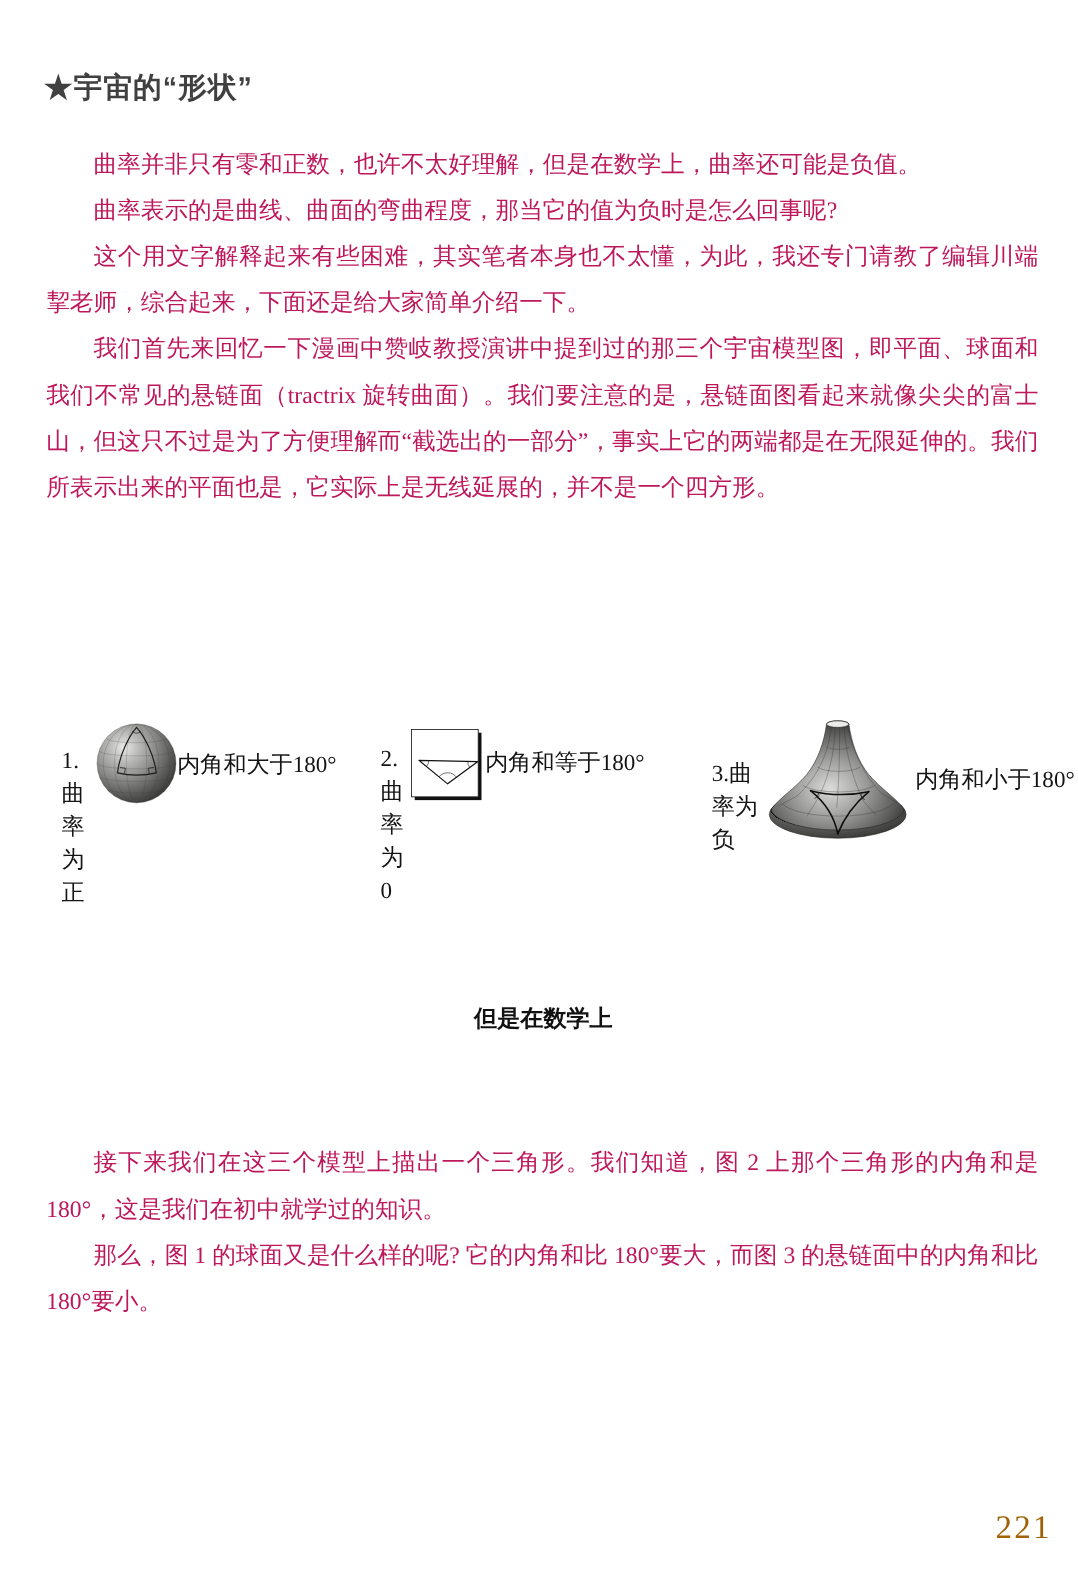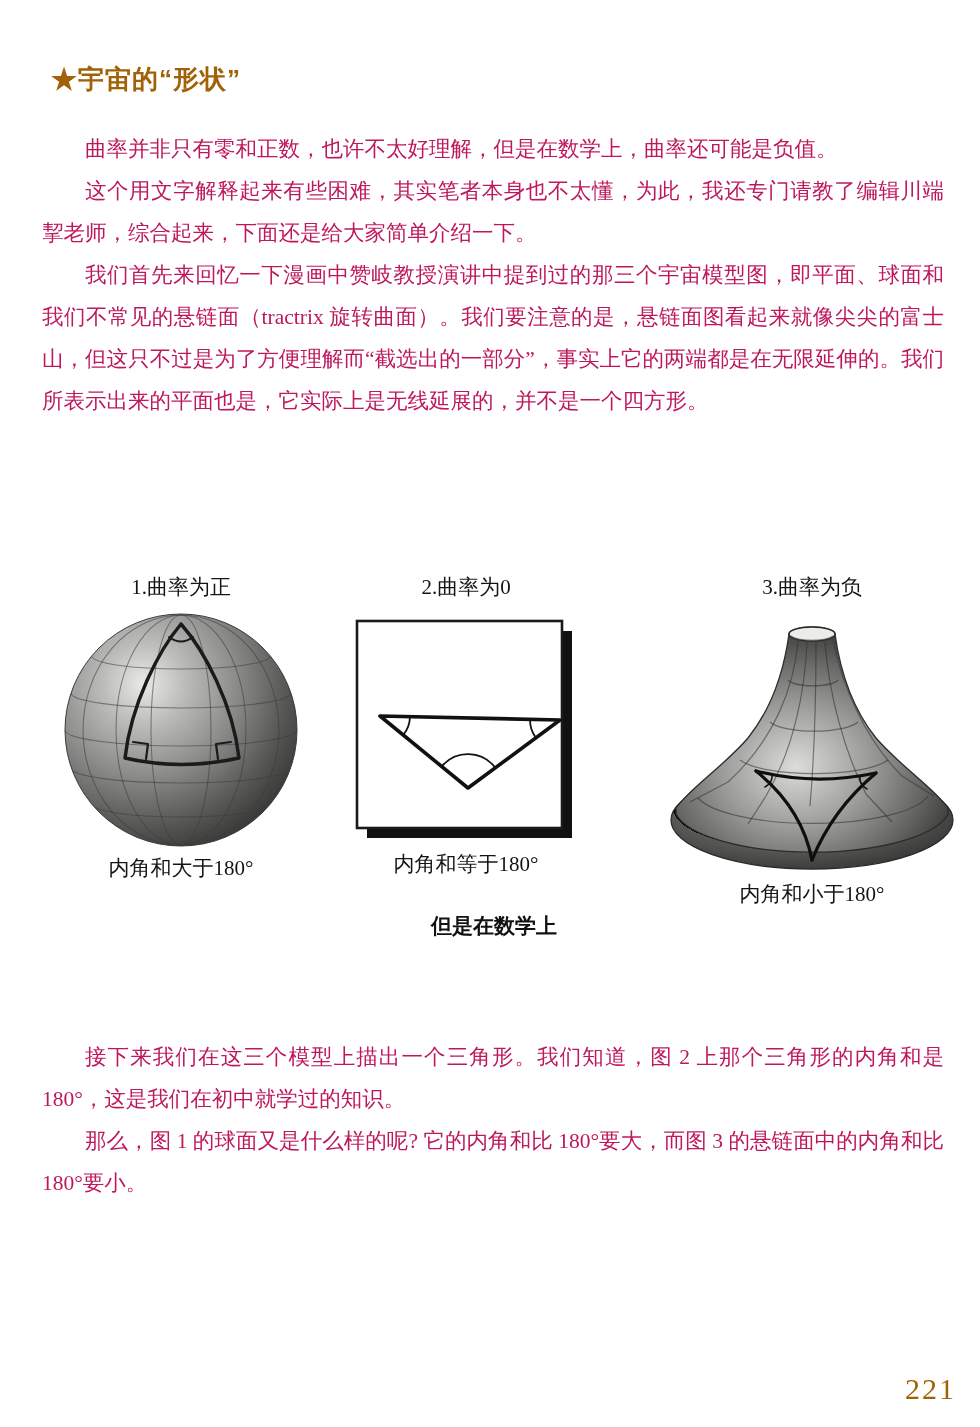--- a/index.html
+++ b/index.html
@@ -11,9 +11,9 @@
   .page{position:absolute;inset:0;background:#ffffff;overflow:hidden;}
 
   .title{
-    position:absolute;left:51px;top:62px;
+    position:absolute;left:40px;top:62px;
     font-family:"Liberation Sans", sans-serif;
-    font-weight:bold;font-size:26px;letter-spacing:1px;color:#a16207;
+    font-weight:bold;font-size:26px;letter-spacing:1px;color:#404040;
   }
 
   .text-block{

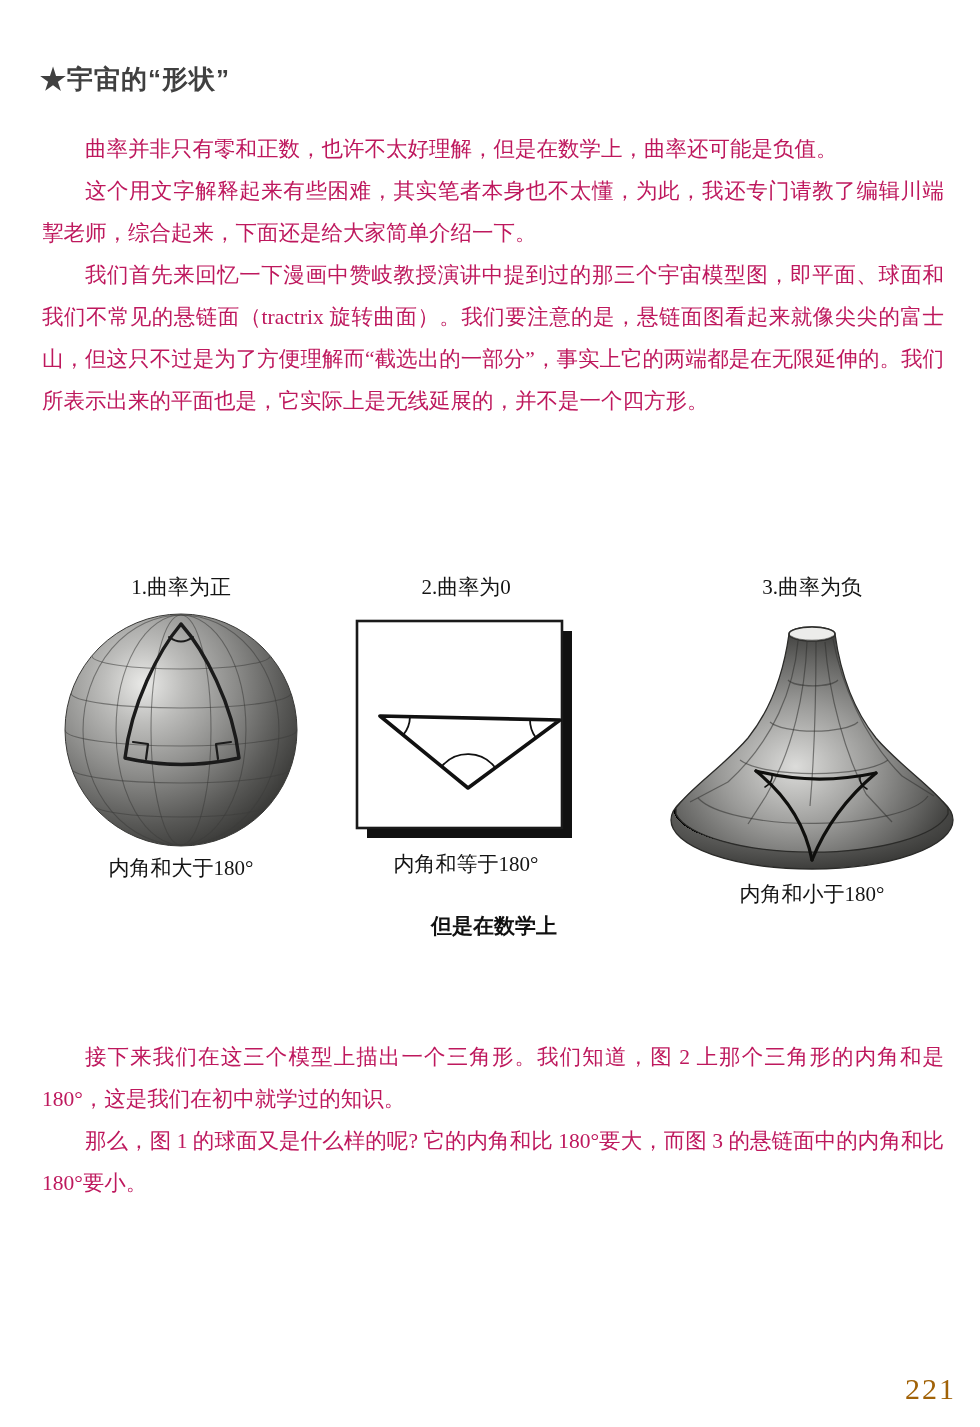--- a/index.html
+++ b/index.html
@@ -56,6 +56,7 @@
 
   <div class="text-block" id="block1">
     <p>曲率并非只有零和正数，也许不太好理解，但是在数学上，曲率还可能是负值。</p>
+    <p>曲率表示的是曲线、曲面的弯曲程度，那当它的值为负时是怎么回事呢?</p>
     <p>这个用文字解释起来有些困难，其实笔者本身也不太懂，为此，我还专门请教了编辑川端挈老师，综合起来，下面还是给大家简单介绍一下。</p>
     <p>我们首先来回忆一下漫画中赞岐教授演讲中提到过的那三个宇宙模型图，即平面、球面和我们不常见的悬链面（tractrix 旋转曲面）。我们要注意的是，悬链面图看起来就像尖尖的富士山，但这只不过是为了方便理解而“截选出的一部分”，事实上它的两端都是在无限延伸的。我们所表示出来的平面也是，它实际上是无线延展的，并不是一个四方形。</p>
   </div>

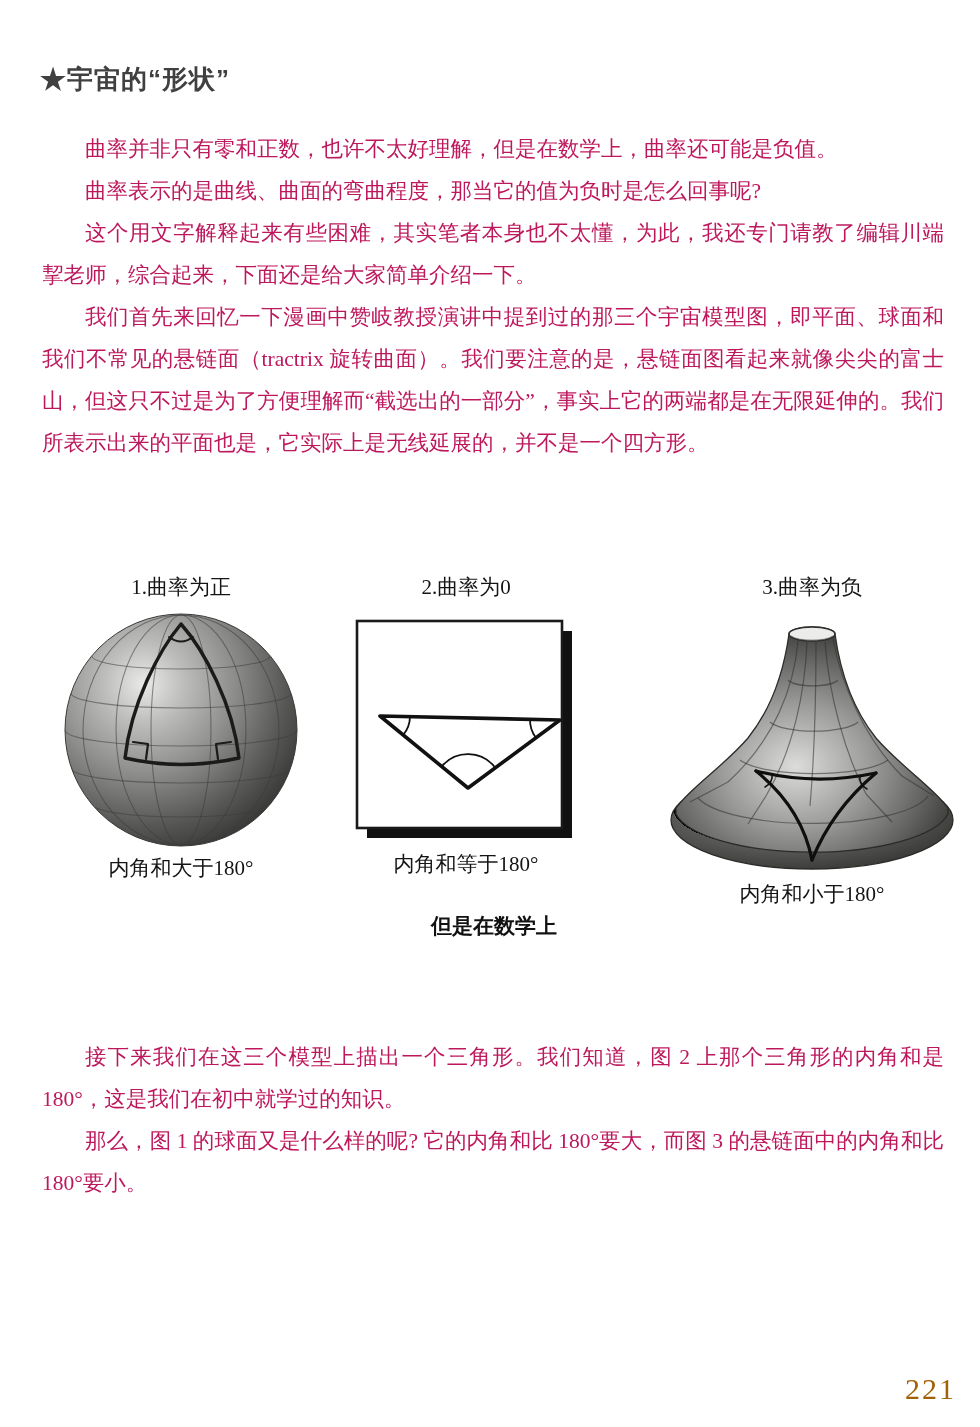--- a/index.html
+++ b/index.html
@@ -25,7 +25,7 @@
   #block2{top:1036px;}
 
   .figures{position:absolute;left:38px;top:572px;width:912px;height:360px;}
-  .fig-col{position:absolute;display:flex;flex-direction:column;align-items:center;}
+  .fig-col{position:absolute;display:flex;flex-direction:row;align-items:center;}
   #fig-col-1{left:18px;top:0;width:250px;}
   #fig-col-2{left:308px;top:0;width:240px;justify-content:center;}
   #fig-col-3{left:609px;top:0;width:330px;}

